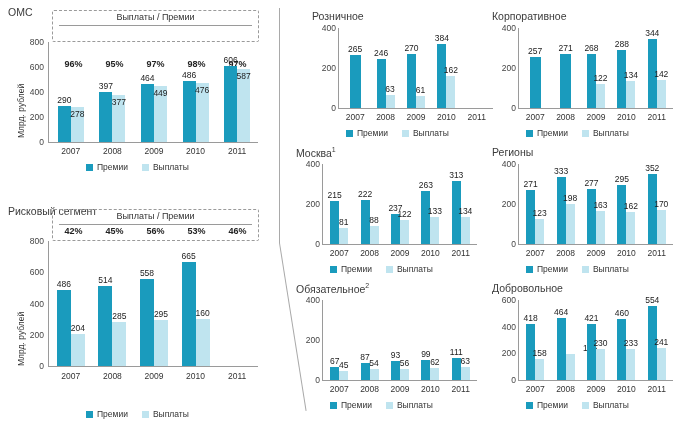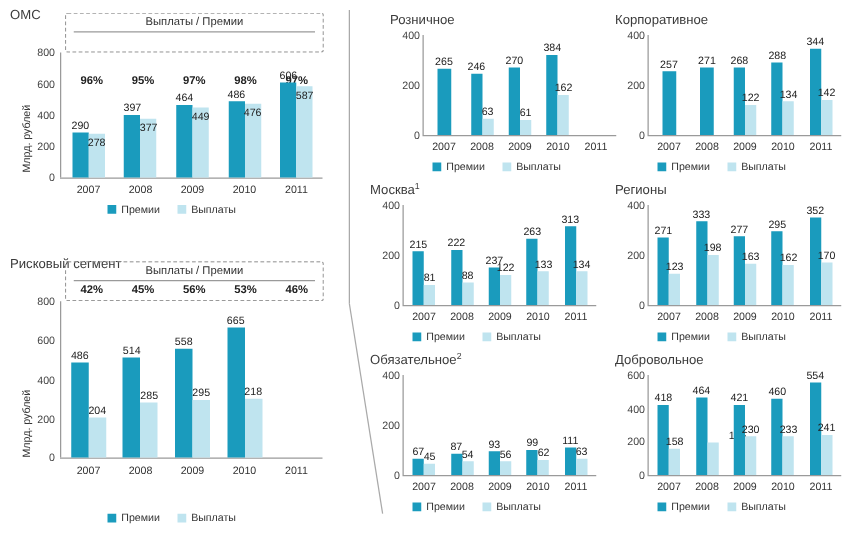--- a/index.html
+++ b/index.html
@@ -218,7 +218,7 @@
             <div class="blab" style="top:-11px;">665</div>
           </div>
         <div class="bar light" style="width:14px;height:47.5px;">
-            <div class="blab" style="top:-11px;">218</div>
+            <div class="blab" style="top:-11px;">160</div>
           </div>
       </div>
     </div>

